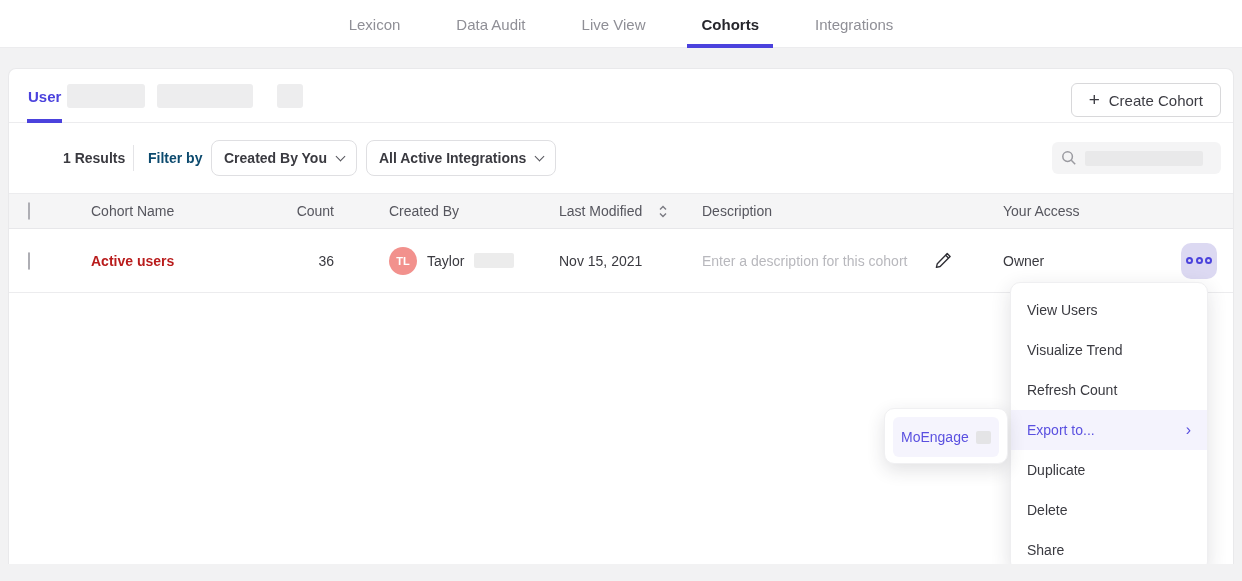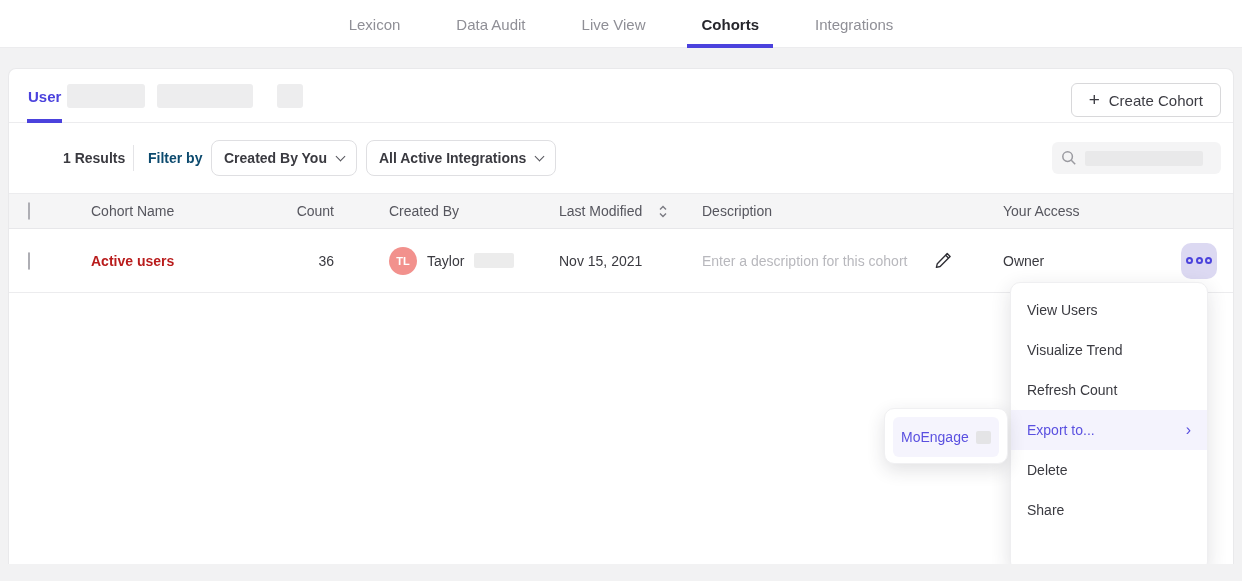--- a/index.html
+++ b/index.html
@@ -202,6 +202,7 @@
       <span>Export to...</span>
       <span class="submenu-arrow">›</span>
     </div>
+    <div class="menu-item">Duplicate</div>
     <div class="menu-item">Delete</div>
     <div class="menu-item">Share</div>
   </div>

